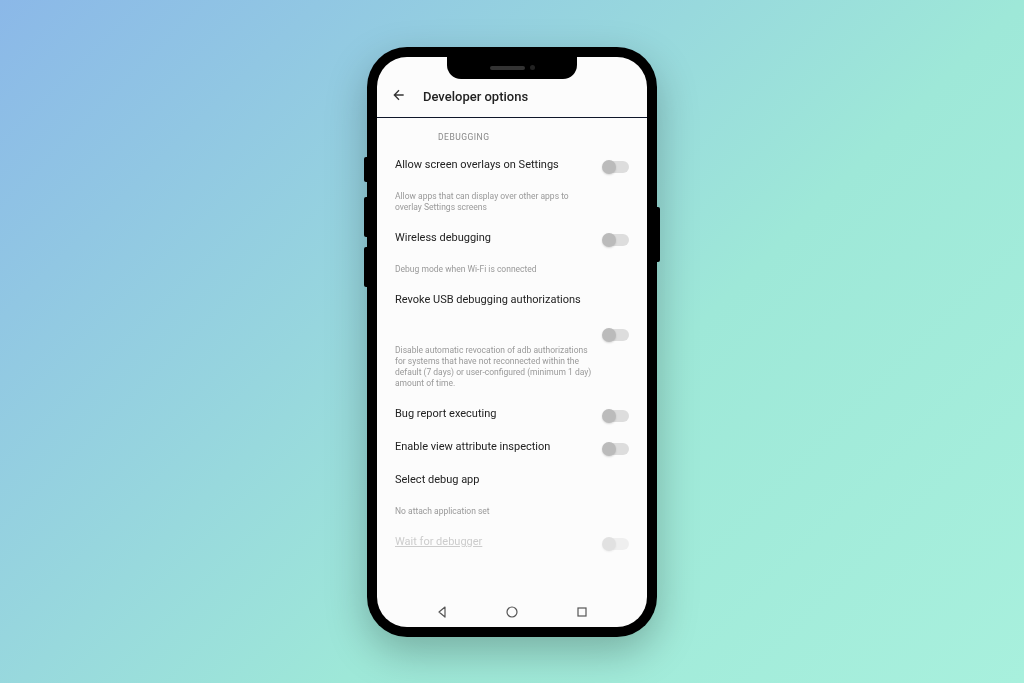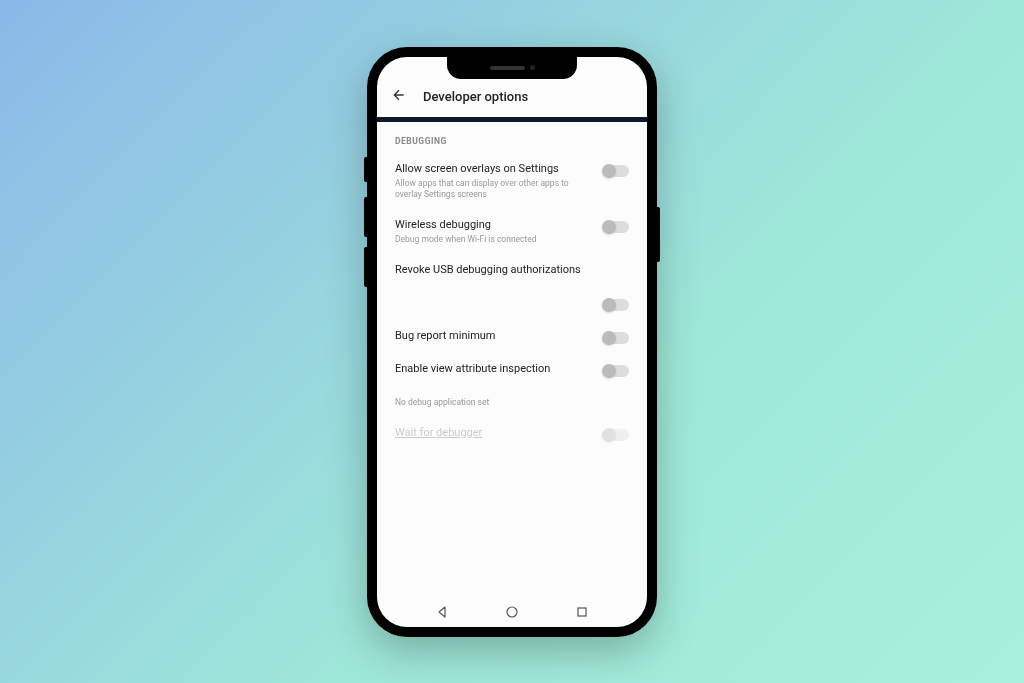--- a/index.html
+++ b/index.html
@@ -71,7 +71,7 @@
     align-items: center;
     padding: 8px 14px 10px;
     gap: 16px;
-    border-bottom: 5px solid #0f172a;
+    border-bottom: 1px solid #0f172a;
     flex-shrink: 0;
   }
   .back-arrow { font-size: 16px; color: #333; cursor: pointer; }

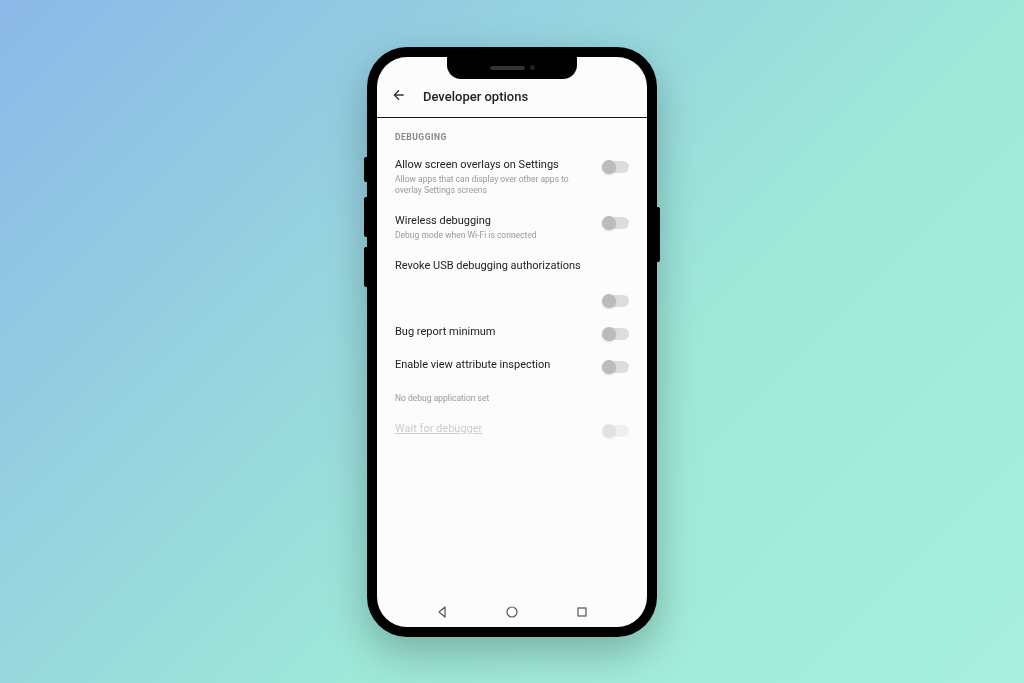--- a/index.html
+++ b/index.html
@@ -83,10 +83,11 @@
   }
   .section-header {
     font-size: 8.5px;
-    font-weight: 700;
+    font-weight: 400;
     color: #888;
     letter-spacing: 0.5px;
     padding: 14px 18px 8px;
+    margin-left: 43px;
   }
   .setting-row {
     display: flex;

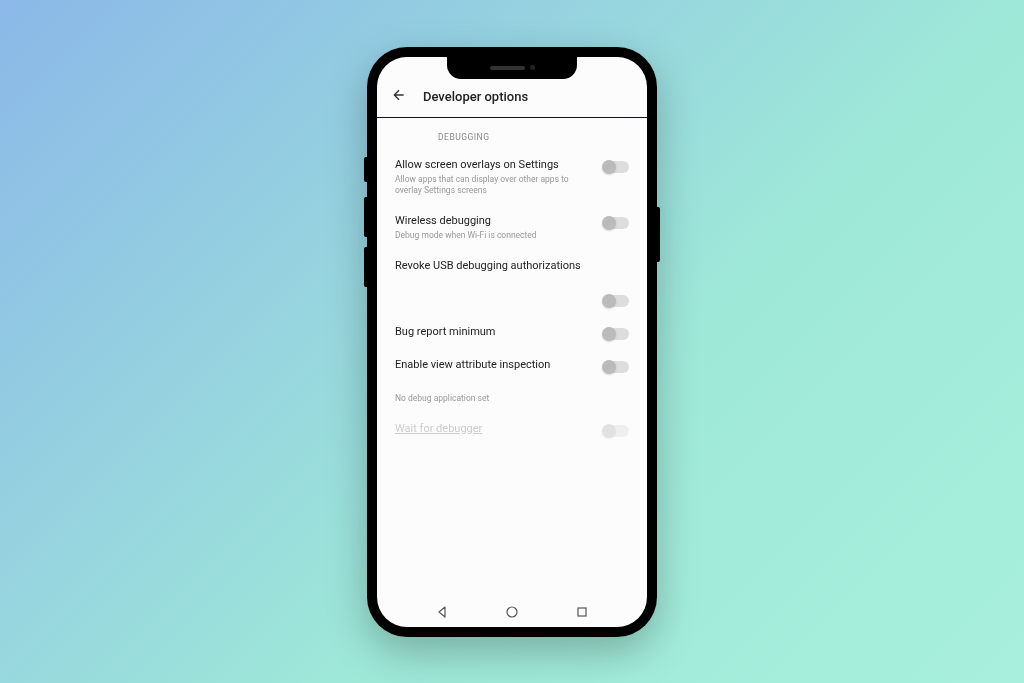--- a/index.html
+++ b/index.html
@@ -106,7 +106,7 @@
     font-size: 8.5px;
     color: #999;
     line-height: 1.3;
-    margin-top: 2px;
+    margin-top: 19px;
   }
   .setting-row.disabled .setting-title { color: #ccc; text-decoration: underline; }
   .setting-row.disabled .setting-subtitle { color: #ddd; }

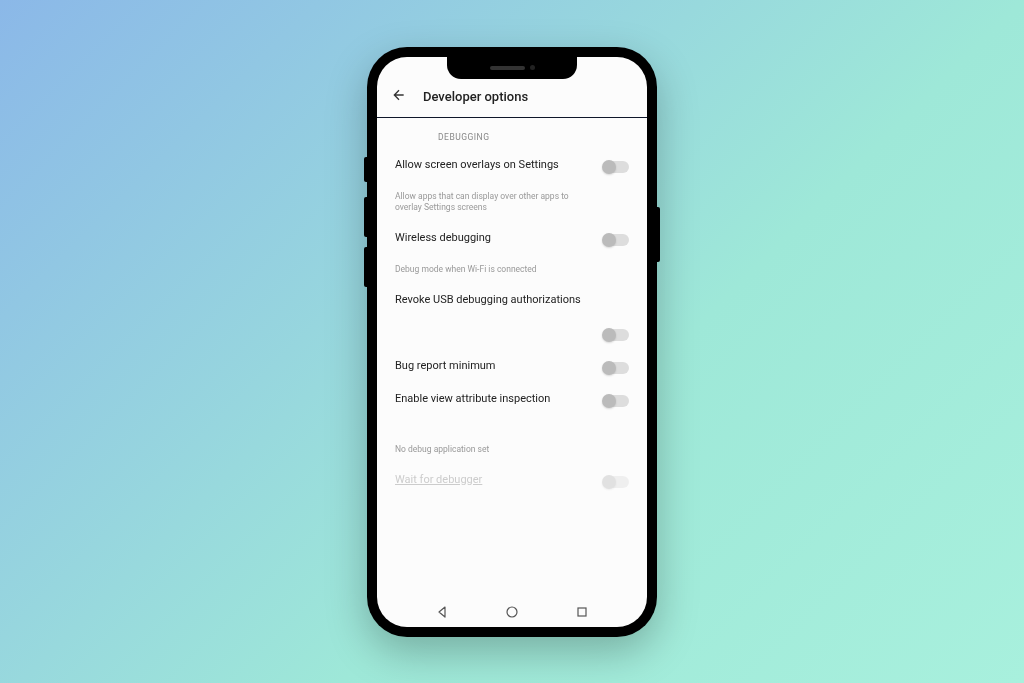--- a/index.html
+++ b/index.html
@@ -204,6 +204,7 @@
           </div>
           <div class="setting-row">
             <div class="setting-text">
+              <div class="setting-subtitle">Disable automatic revocation of adb authorizations for systems that have not reconnected within the default (7 days) or user-configured (minimum 1 day) amount of time.</div>
             </div>
             <div class="toggle">
               <div class="toggle-knob"></div>

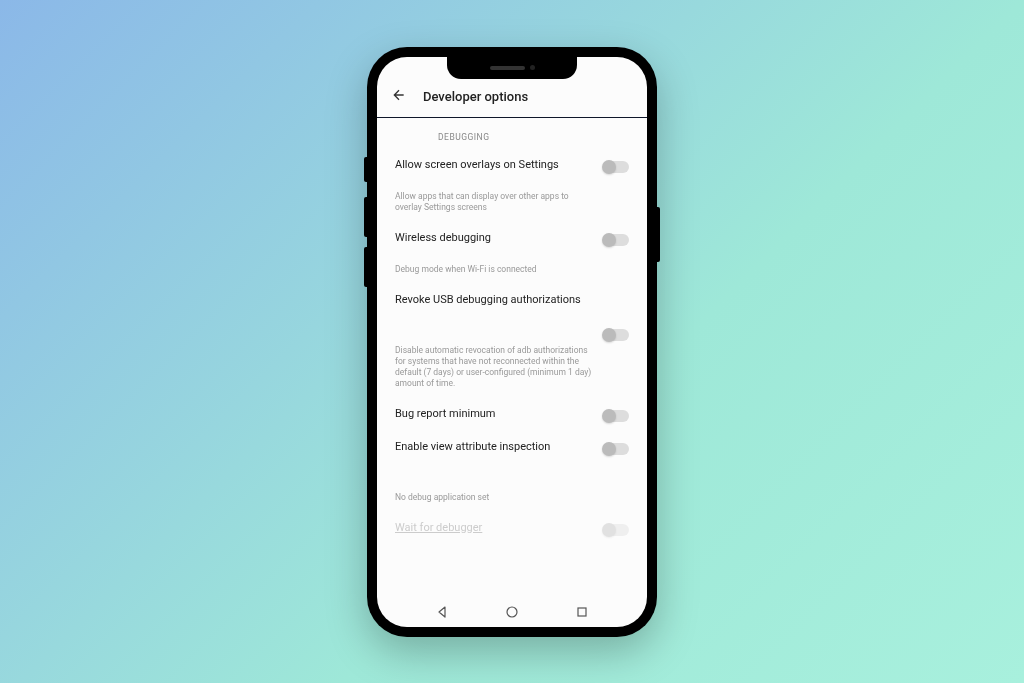--- a/index.html
+++ b/index.html
@@ -212,7 +212,7 @@
           </div>
           <div class="setting-row">
             <div class="setting-text">
-              <div class="setting-title">Bug report minimum</div>
+              <div class="setting-title">Bug report executing</div>
             </div>
             <div class="toggle">
               <div class="toggle-knob"></div>

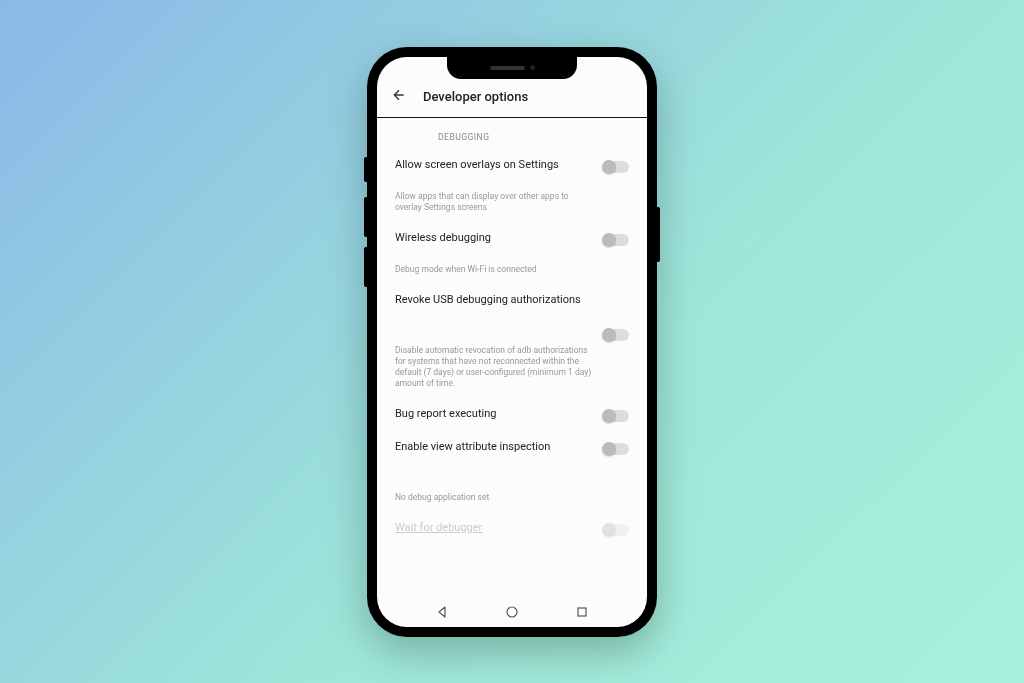--- a/index.html
+++ b/index.html
@@ -228,6 +228,7 @@
           </div>
           <div class="setting-row">
             <div class="setting-text">
+              <div class="setting-title">Select debug app</div>
               <div class="setting-subtitle">No debug application set</div>
             </div>
           </div>

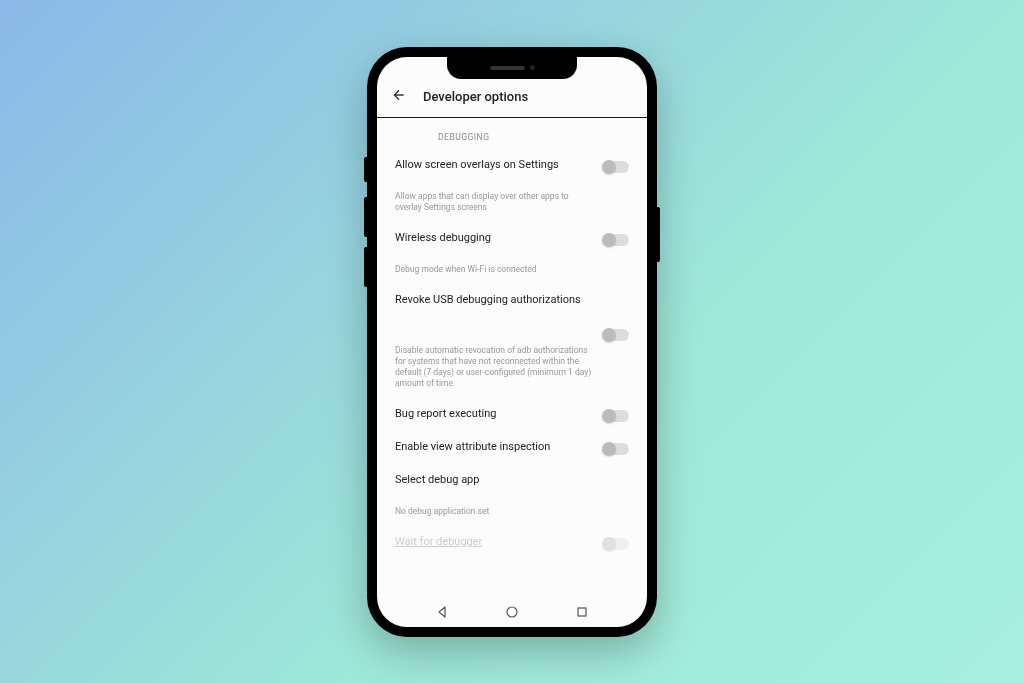--- a/index.html
+++ b/index.html
@@ -229,7 +229,7 @@
           <div class="setting-row">
             <div class="setting-text">
               <div class="setting-title">Select debug app</div>
-              <div class="setting-subtitle">No debug application set</div>
+              <div class="setting-subtitle">No attach application set</div>
             </div>
           </div>
           <div class="setting-row disabled">

